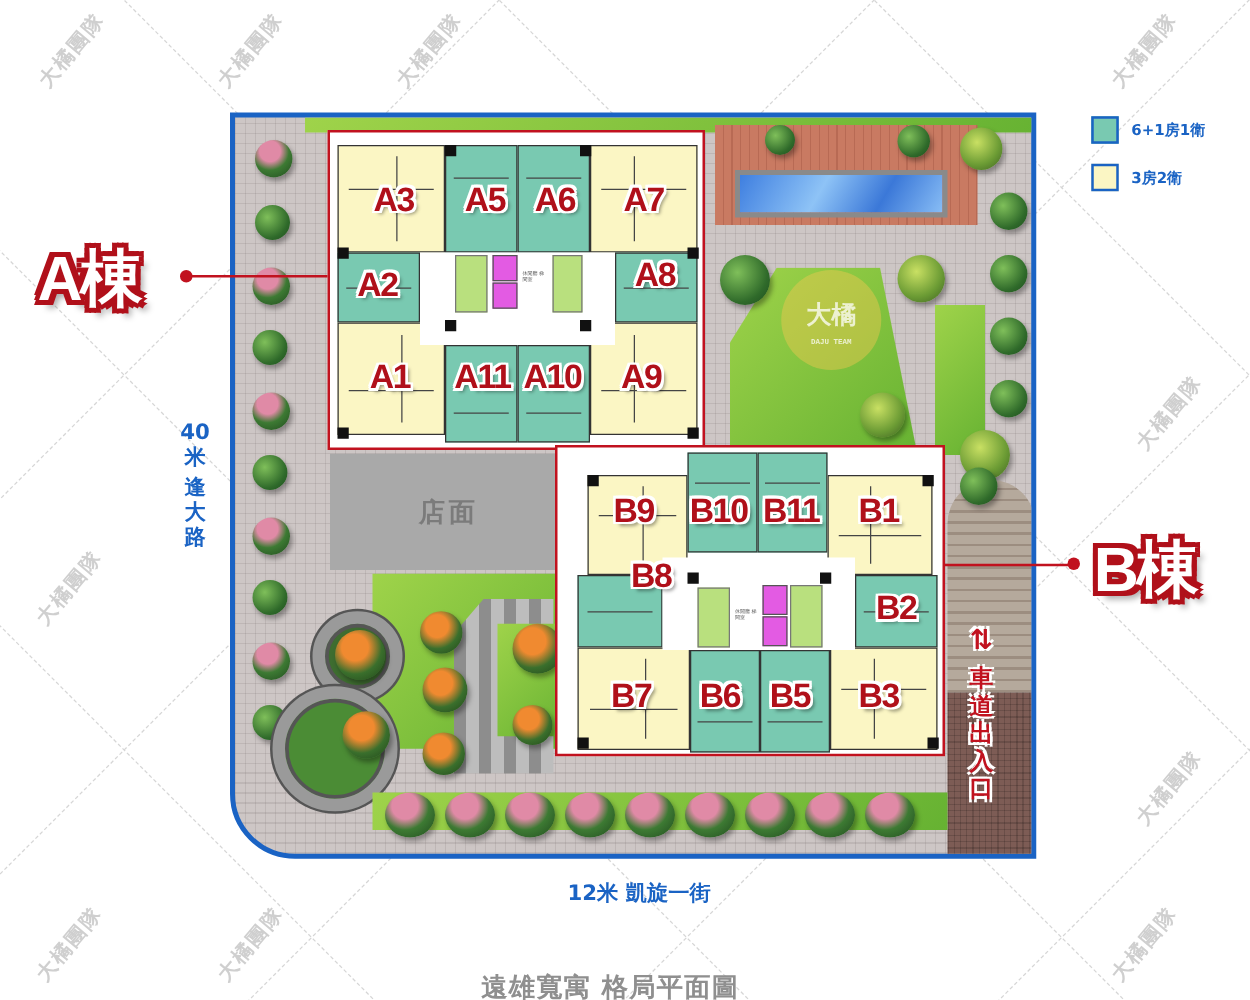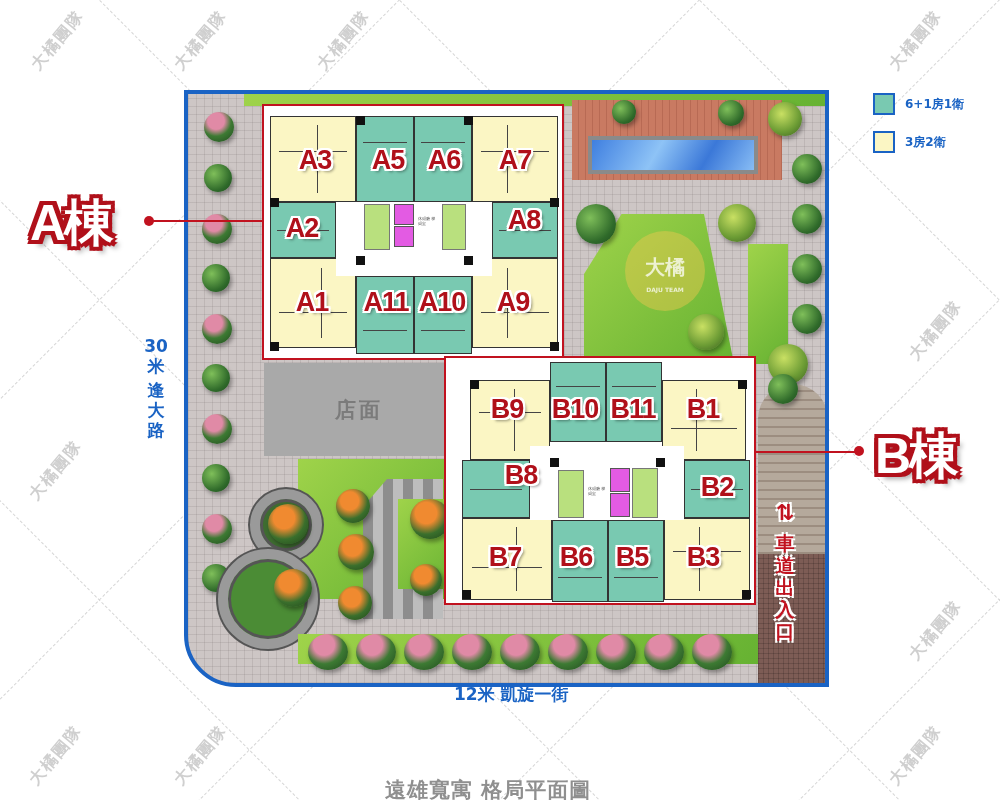--- a/index.html
+++ b/index.html
@@ -76,7 +76,7 @@
     .legend-swatch { width: 22px; height: 22px; border: 2px solid #1a63c4; margin-right: 10px; }
     .legend-text { color: #1a63c4; font-size: 12px; font-weight: bold; }
 
-    .logo-wm { position: absolute; left: 625px; top: 231px; width: 80px; height: 80px; border-radius: 50%; background: rgba(240,200,80,.45); }
+    .logo-wm { position: absolute; left: 625px; top: 216px; width: 80px; height: 80px; border-radius: 50%; background: rgba(240,200,80,.45); font-family: Liberation Mono, monospace; }
     .logo-wm span { position: absolute; left: 50%; top: 45%; transform: translate(-50%,-50%); color: rgba(255,255,255,.75); font-size: 20px; font-weight: bold; }
     .logo-wm small { position: absolute; left: 50%; top: 72%; transform: translate(-50%,-50%); color: rgba(255,255,255,.75); font-size: 6px; font-weight: bold; white-space: nowrap; }
     .mini { position: absolute; font-size: 4px; color: #555; }

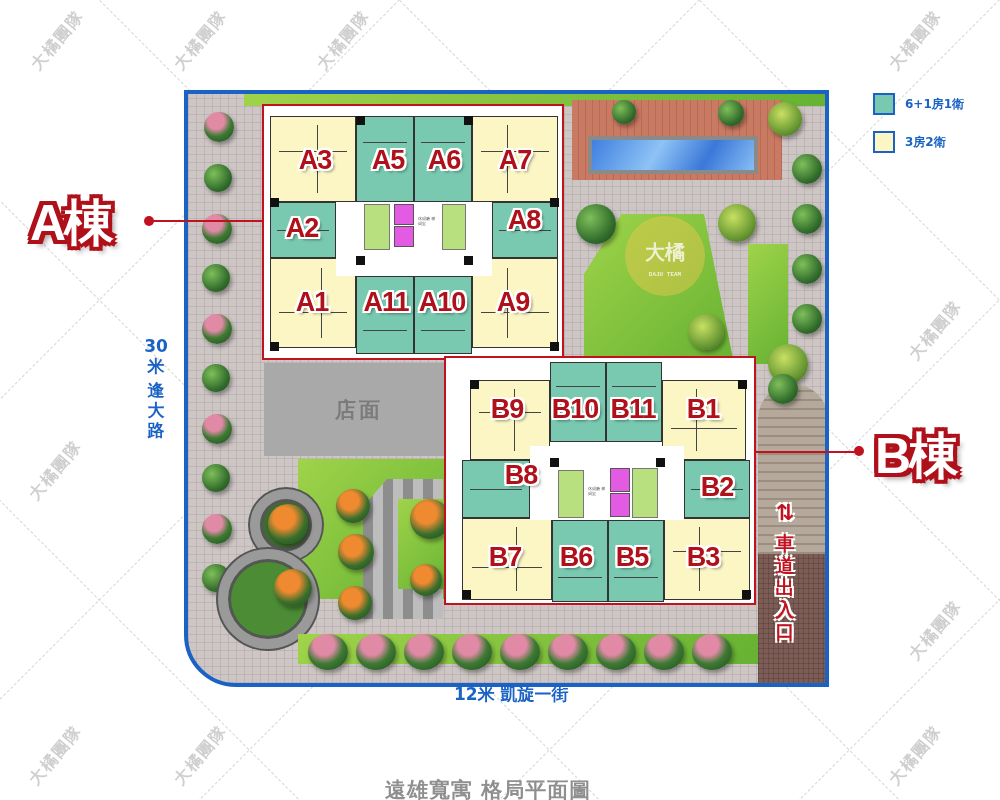--- a/index.html
+++ b/index.html
@@ -320,7 +320,7 @@
 <div class="leader-dot" style="left:854px;top:446px;"></div>
 
 <div class="road-v" style="left:144px;top:336px;">
-  <div>30</div>
+  <div>40</div>
   <div>米</div>
   <div style="margin-top:4px;">逢</div>
   <div>大</div>

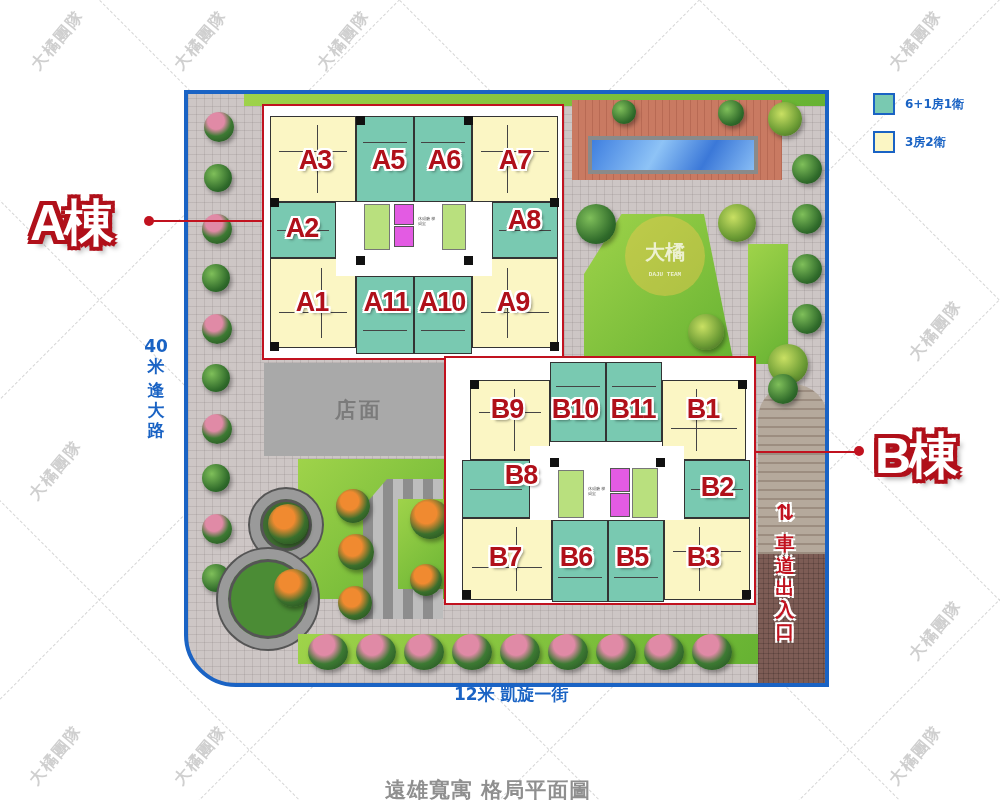--- a/index.html
+++ b/index.html
@@ -304,7 +304,7 @@
 <span class="ulabel" style="left:575px;top:409px;">B10</span>
 <span class="ulabel" style="left:633px;top:409px;">B11</span>
 <span class="ulabel" style="left:703px;top:409px;">B1</span>
-<span class="ulabel" style="left:497px;top:475px;padding-left:48px;">B8</span>
+<span class="ulabel" style="left:497px;top:461px;padding-left:48px;">B8</span>
 <span class="ulabel" style="left:717px;top:487px;">B2</span>
 <span class="ulabel" style="left:505px;top:557px;">B7</span>
 <span class="ulabel" style="left:576px;top:557px;">B6</span>

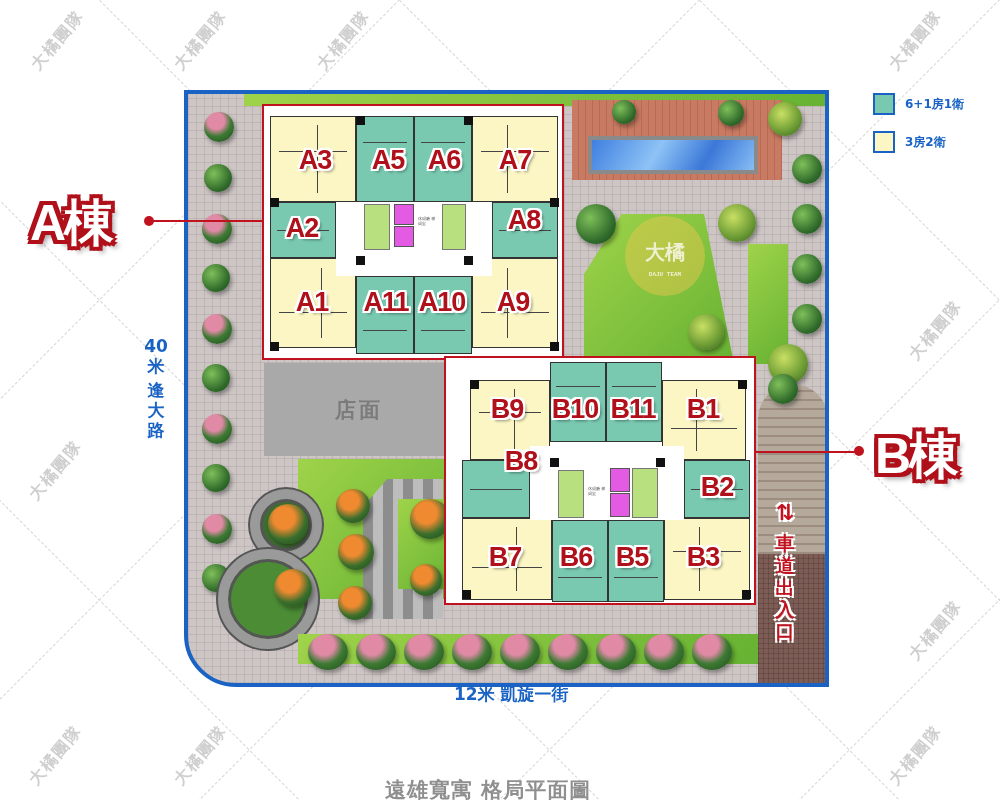--- a/index.html
+++ b/index.html
@@ -326,7 +326,7 @@
   <div>大</div>
   <div>路</div>
 </div>
-<span class="road-h" style="left:454px;top:683px;">12米 凱旋一街</span>
+<span class="road-h" style="left:454px;top:703px;">12米 凱旋一街</span>
 
 <div class="car-entry">
   <div style="font-size:22px;margin-bottom:8px;">⇅</div>

